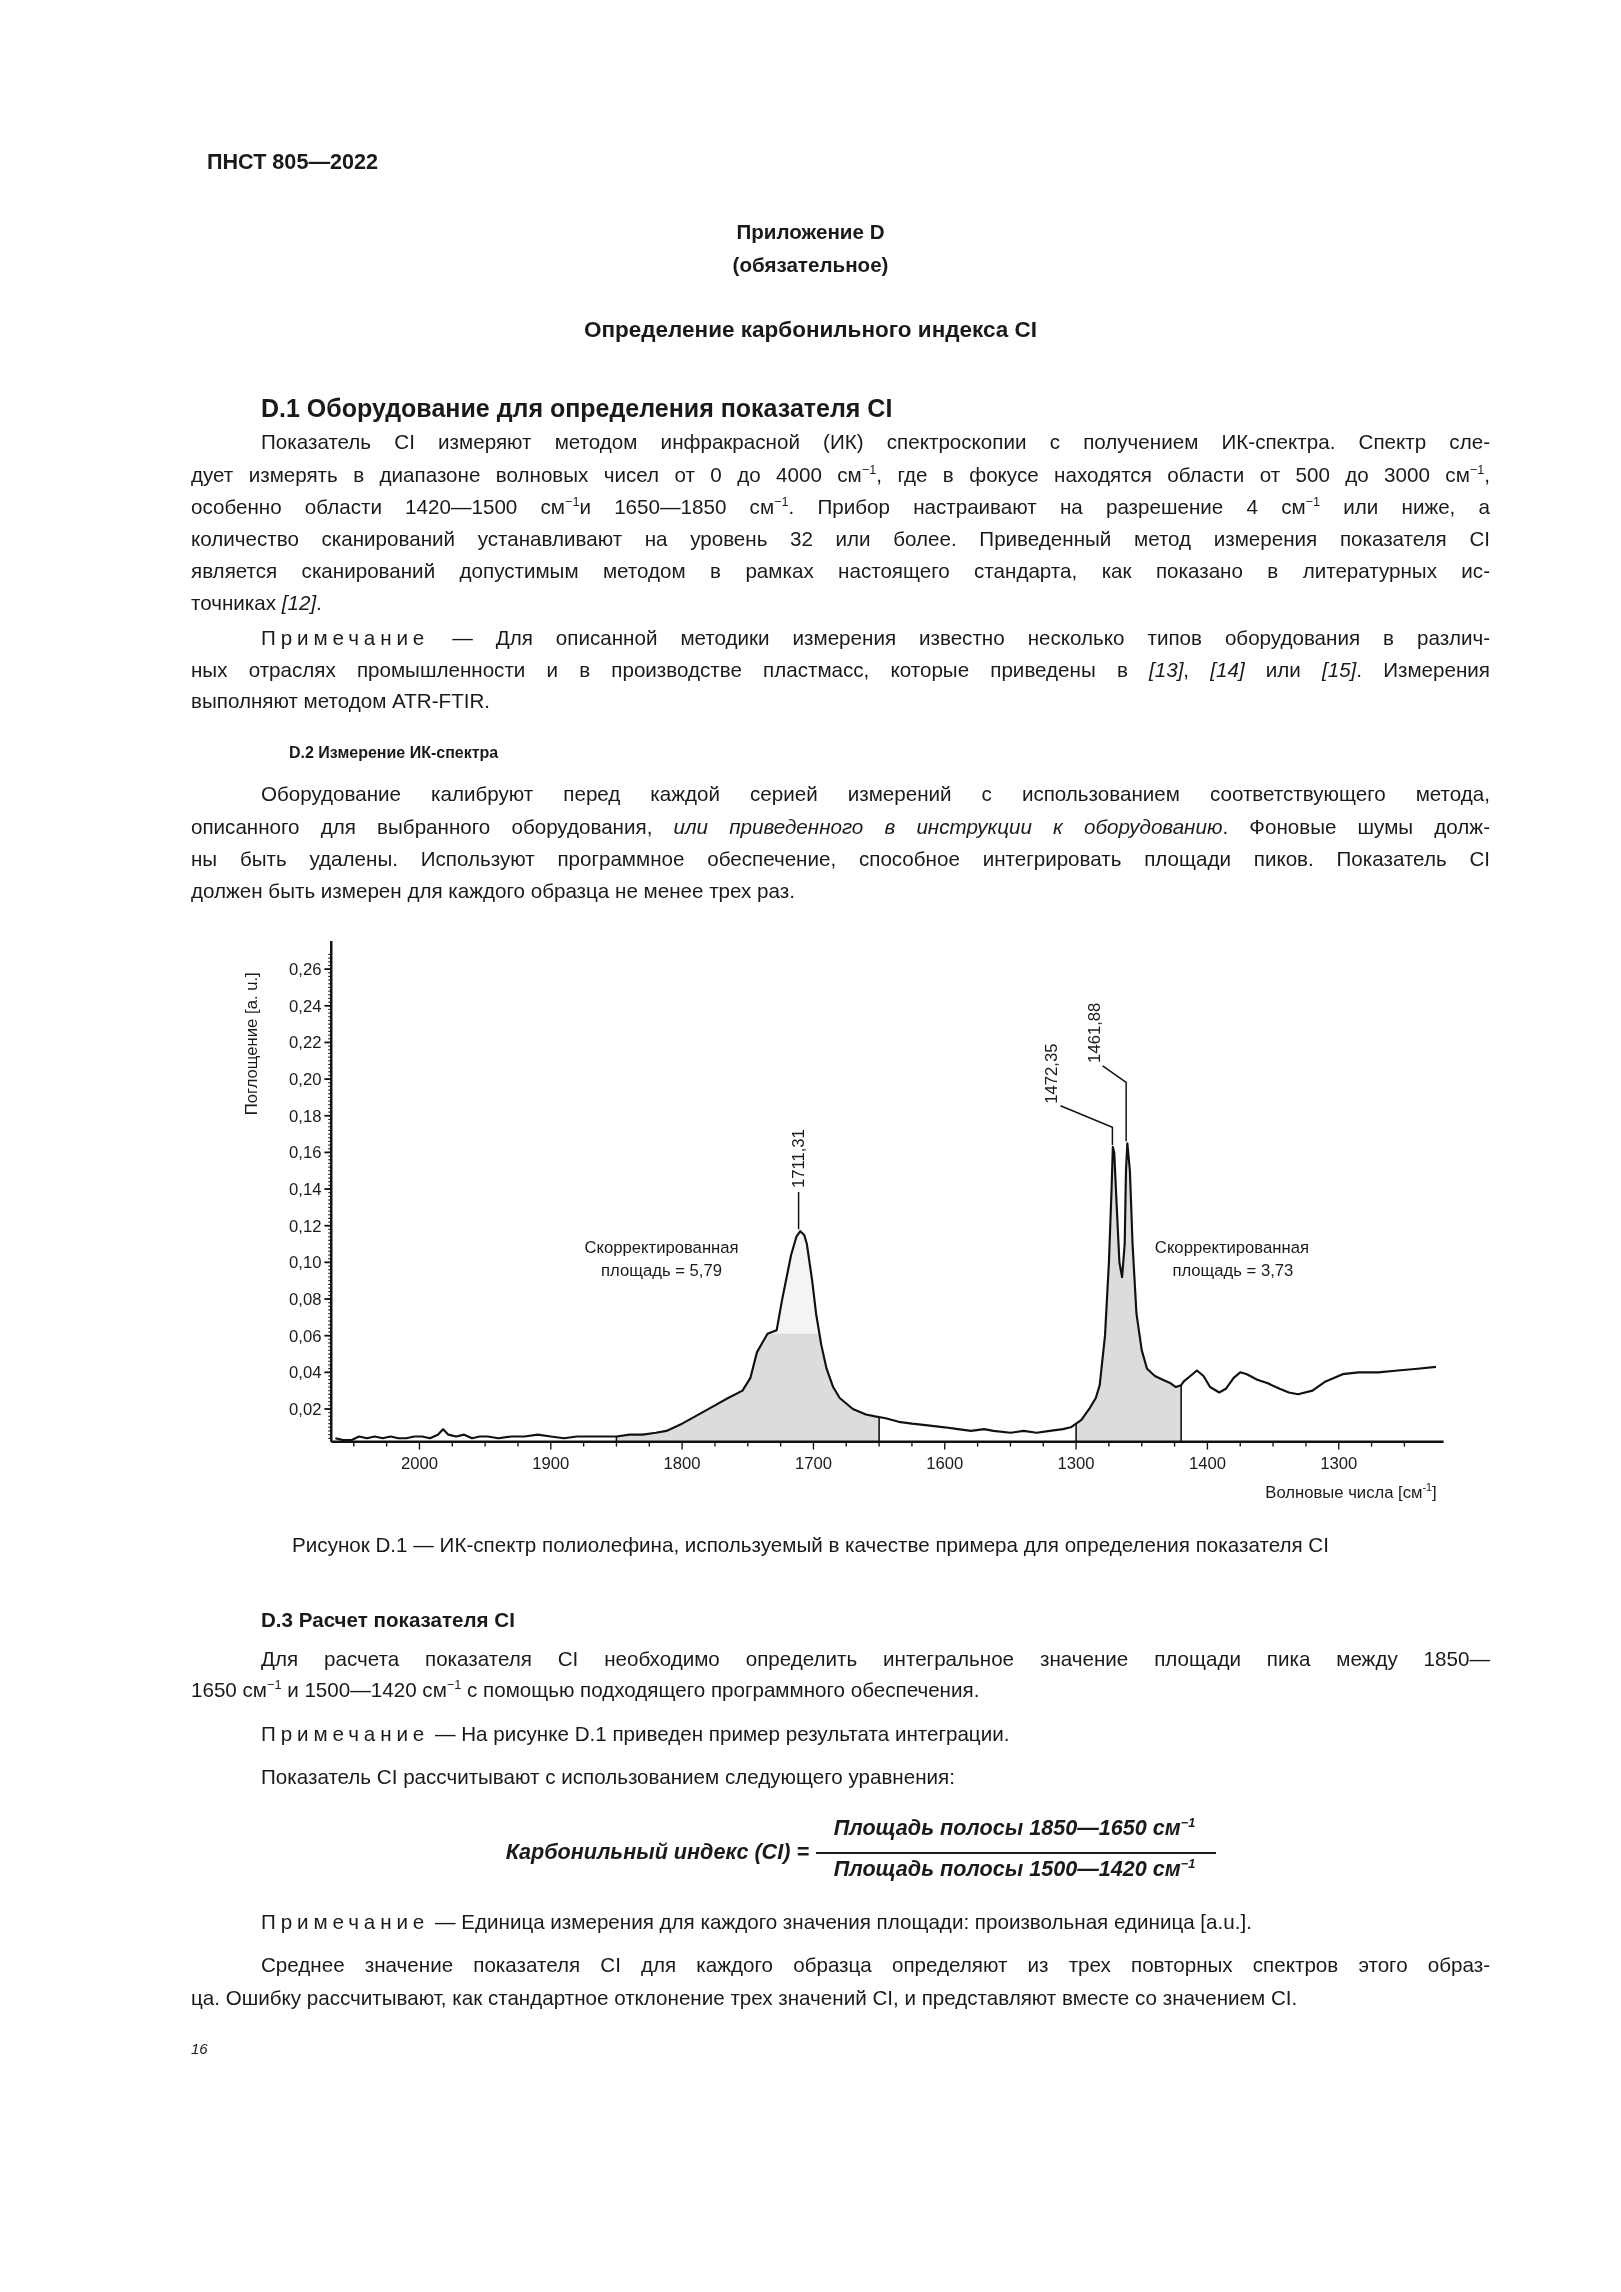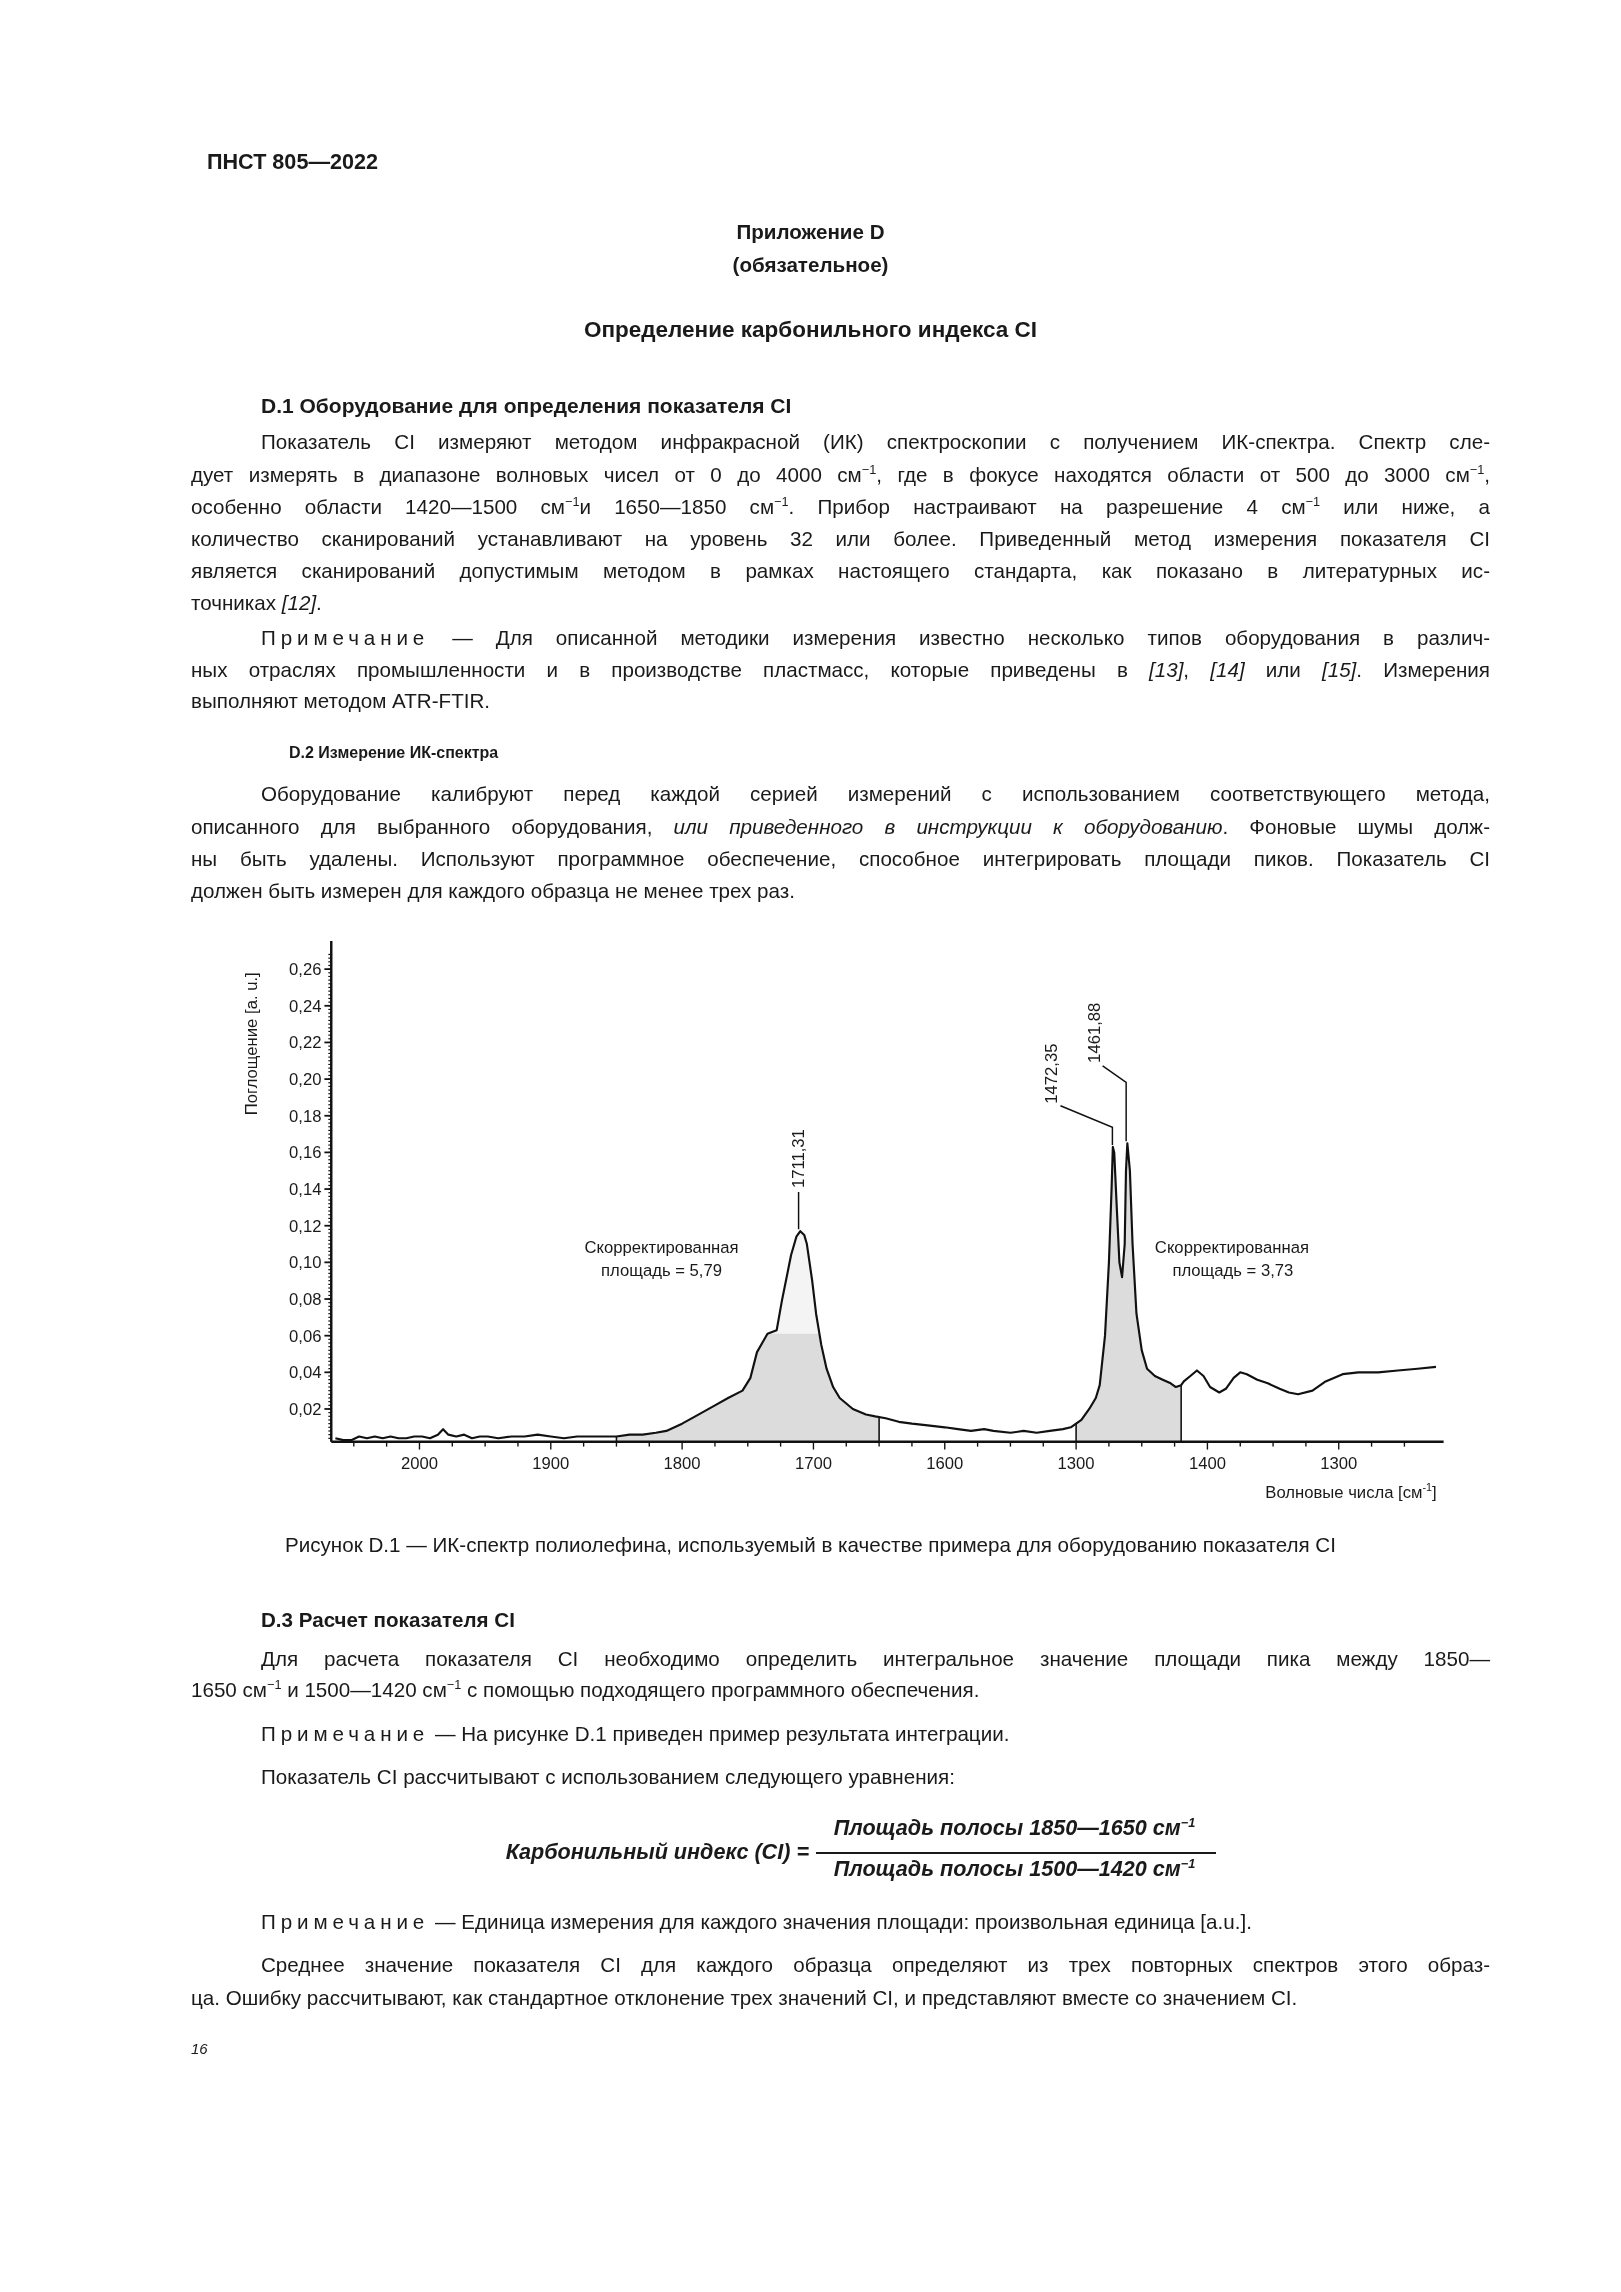--- a/index.html
+++ b/index.html
@@ -28,7 +28,7 @@
 <div class="abs center head" style="top:253px; font-size:20.6px;">(обязательное)</div>
 <div class="abs center head" style="top:317px; font-size:22.5px;">Определение карбонильного индекса CI</div>
 
-<div class="abs head" style="left:261px; top:394px; font-size:21px;">D.1 Оборудование для определения показателя CI</div>
+<div class="abs head" style="left:261px; top:394px; font-size:25px;">D.1 Оборудование для определения показателя CI</div>
 
 <div>
   <div class="line indent" style="top:429px;">Показатель CI измеряют методом инфракрасной (ИК) спектроскопии с получением ИК-спектра. Спектр сле-</div>

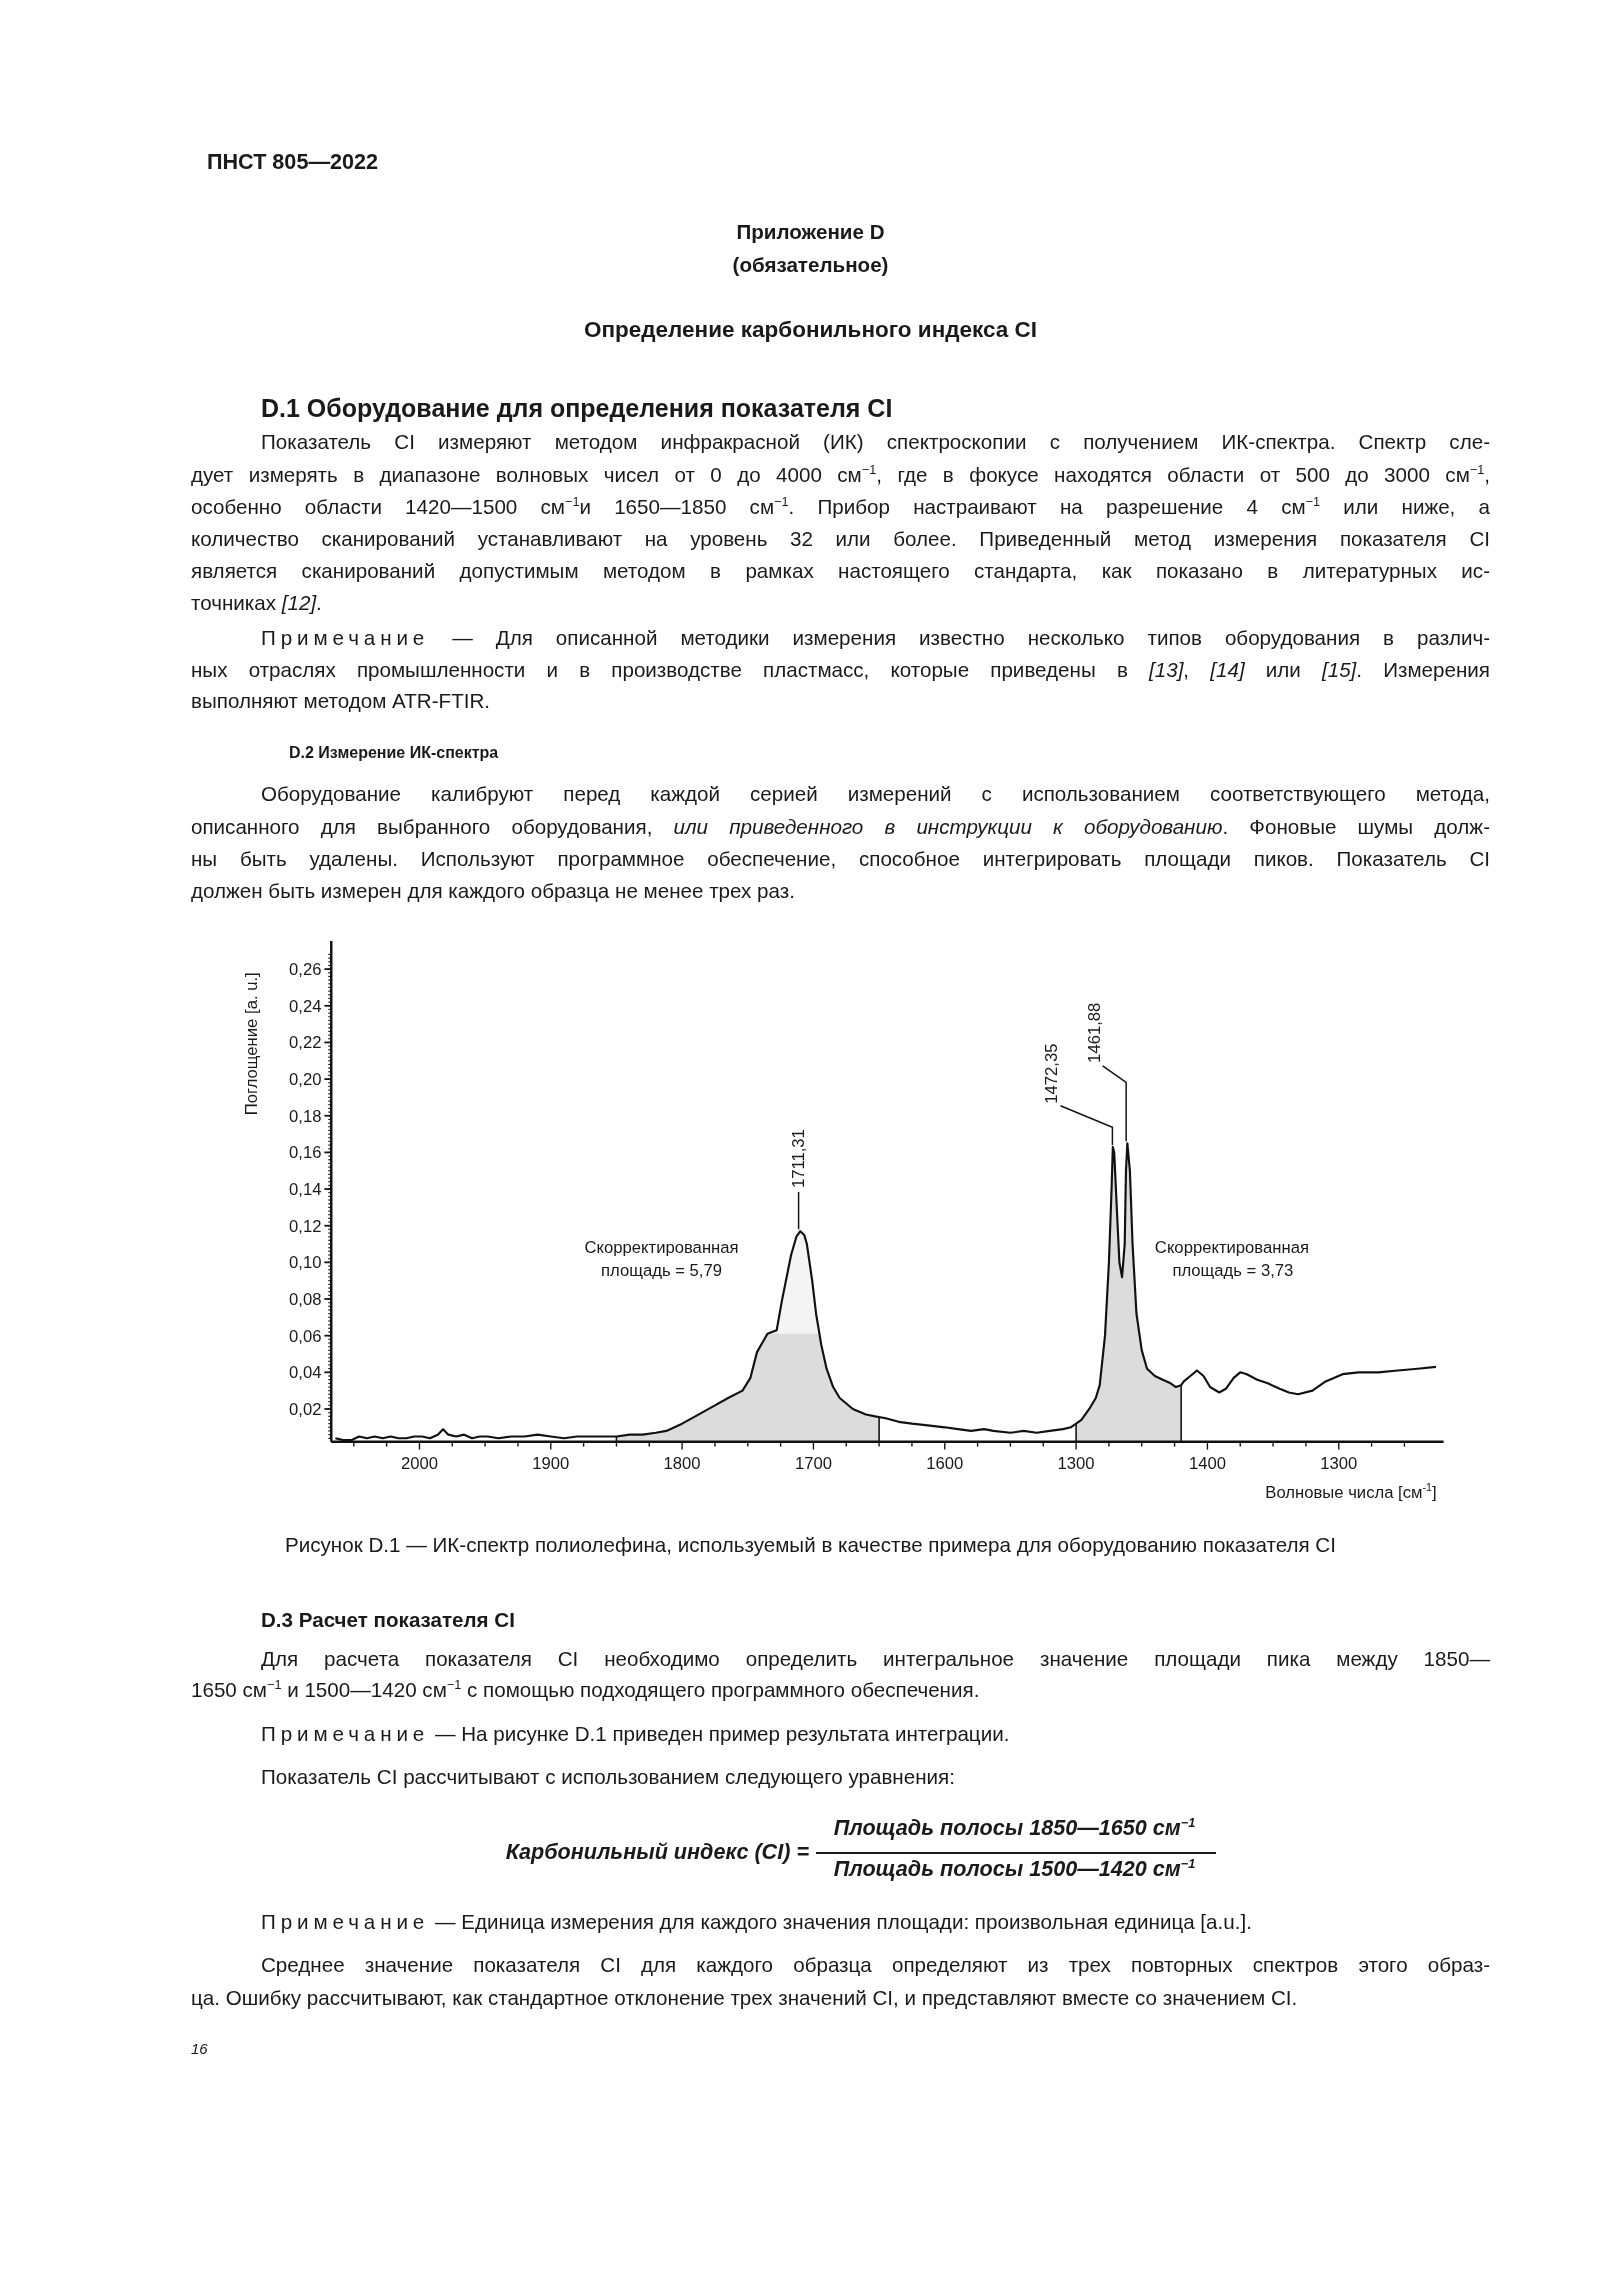--- a/index.html
+++ b/index.html
@@ -293,7 +293,7 @@
   <text class="chart-text" font-size="17" text-anchor="middle" x="1258" y="1302">площадь = 3,73</text>
 </svg>
 
-<div class="abs" style="left:0; width:1621px; top:1533px; text-align:center; font-size:20.6px;">Рисунок D.1 — ИК-спектр полиолефина, используемый в качестве примера для оборудованию показателя CI</div>
+<div class="abs" style="left:0; width:1621px; top:1533px; text-align:center; font-size:20.6px;">Рисунок D.1 — ИК-спектр полиолефина, используемый в качестве примера для определения показателя CI</div>
 
 <div class="abs head" style="left:261px; top:1608px; font-size:20.6px;">D.3 Расчет показателя CI</div>
 <div>

